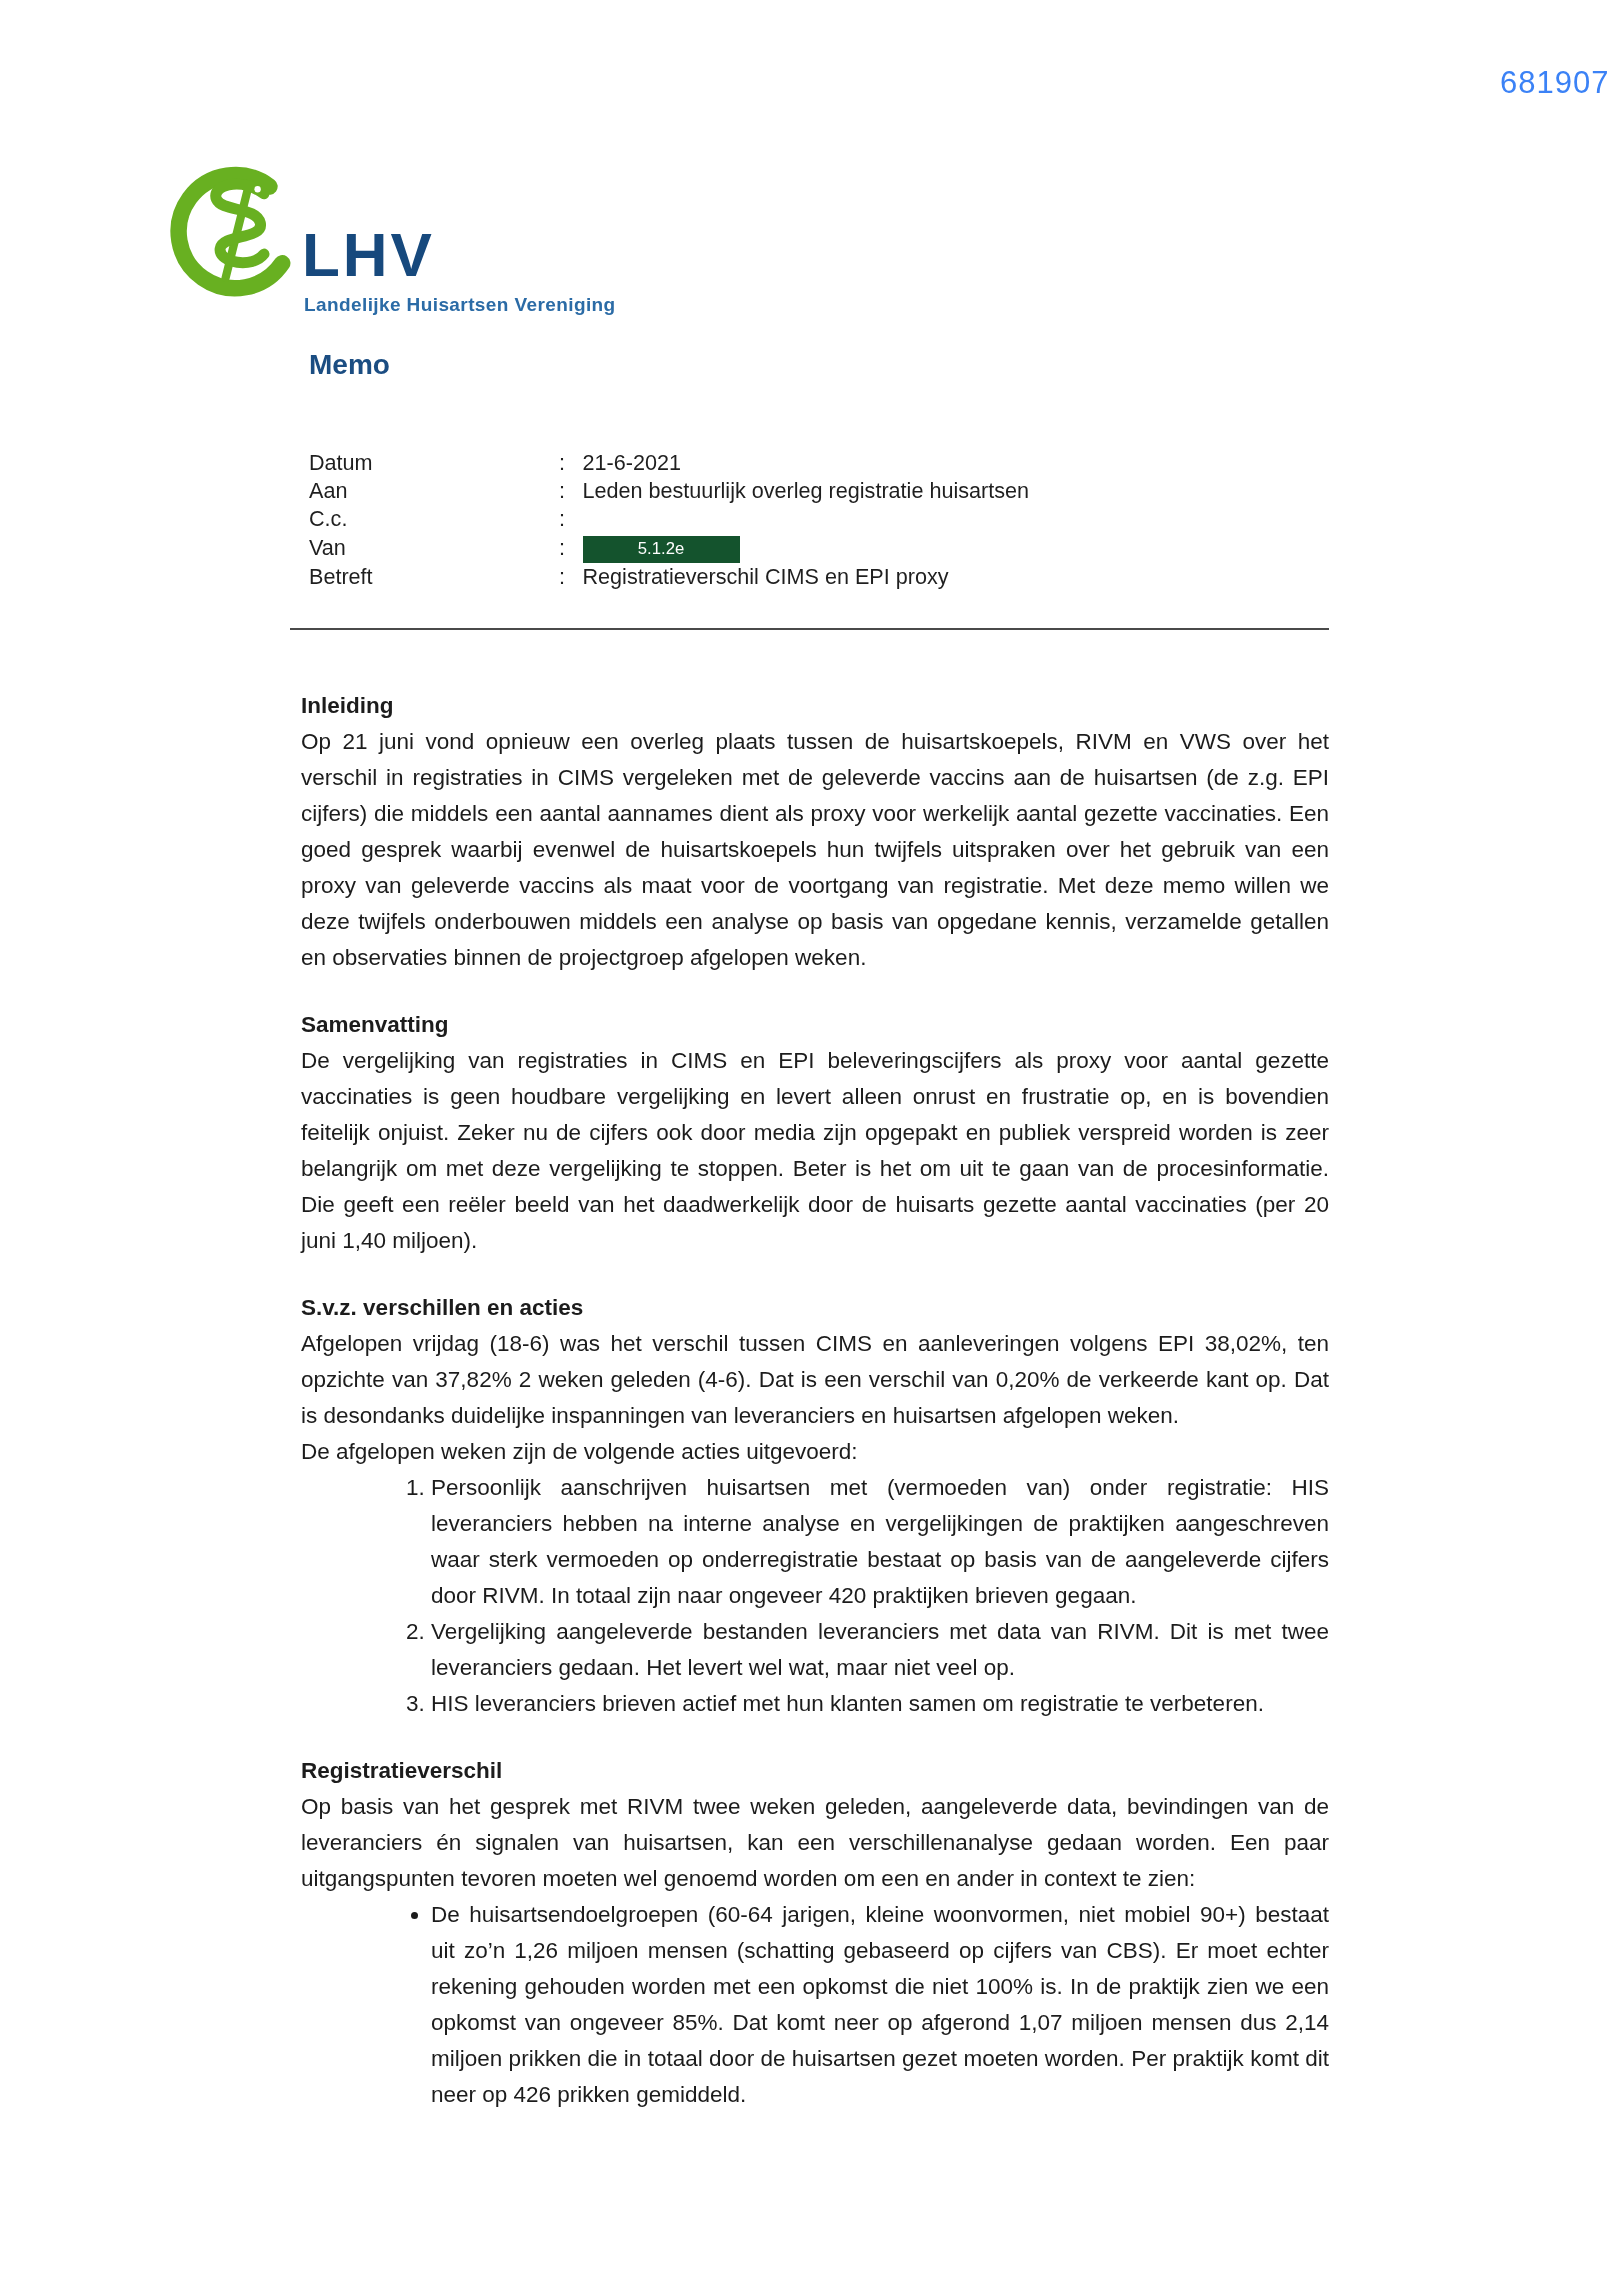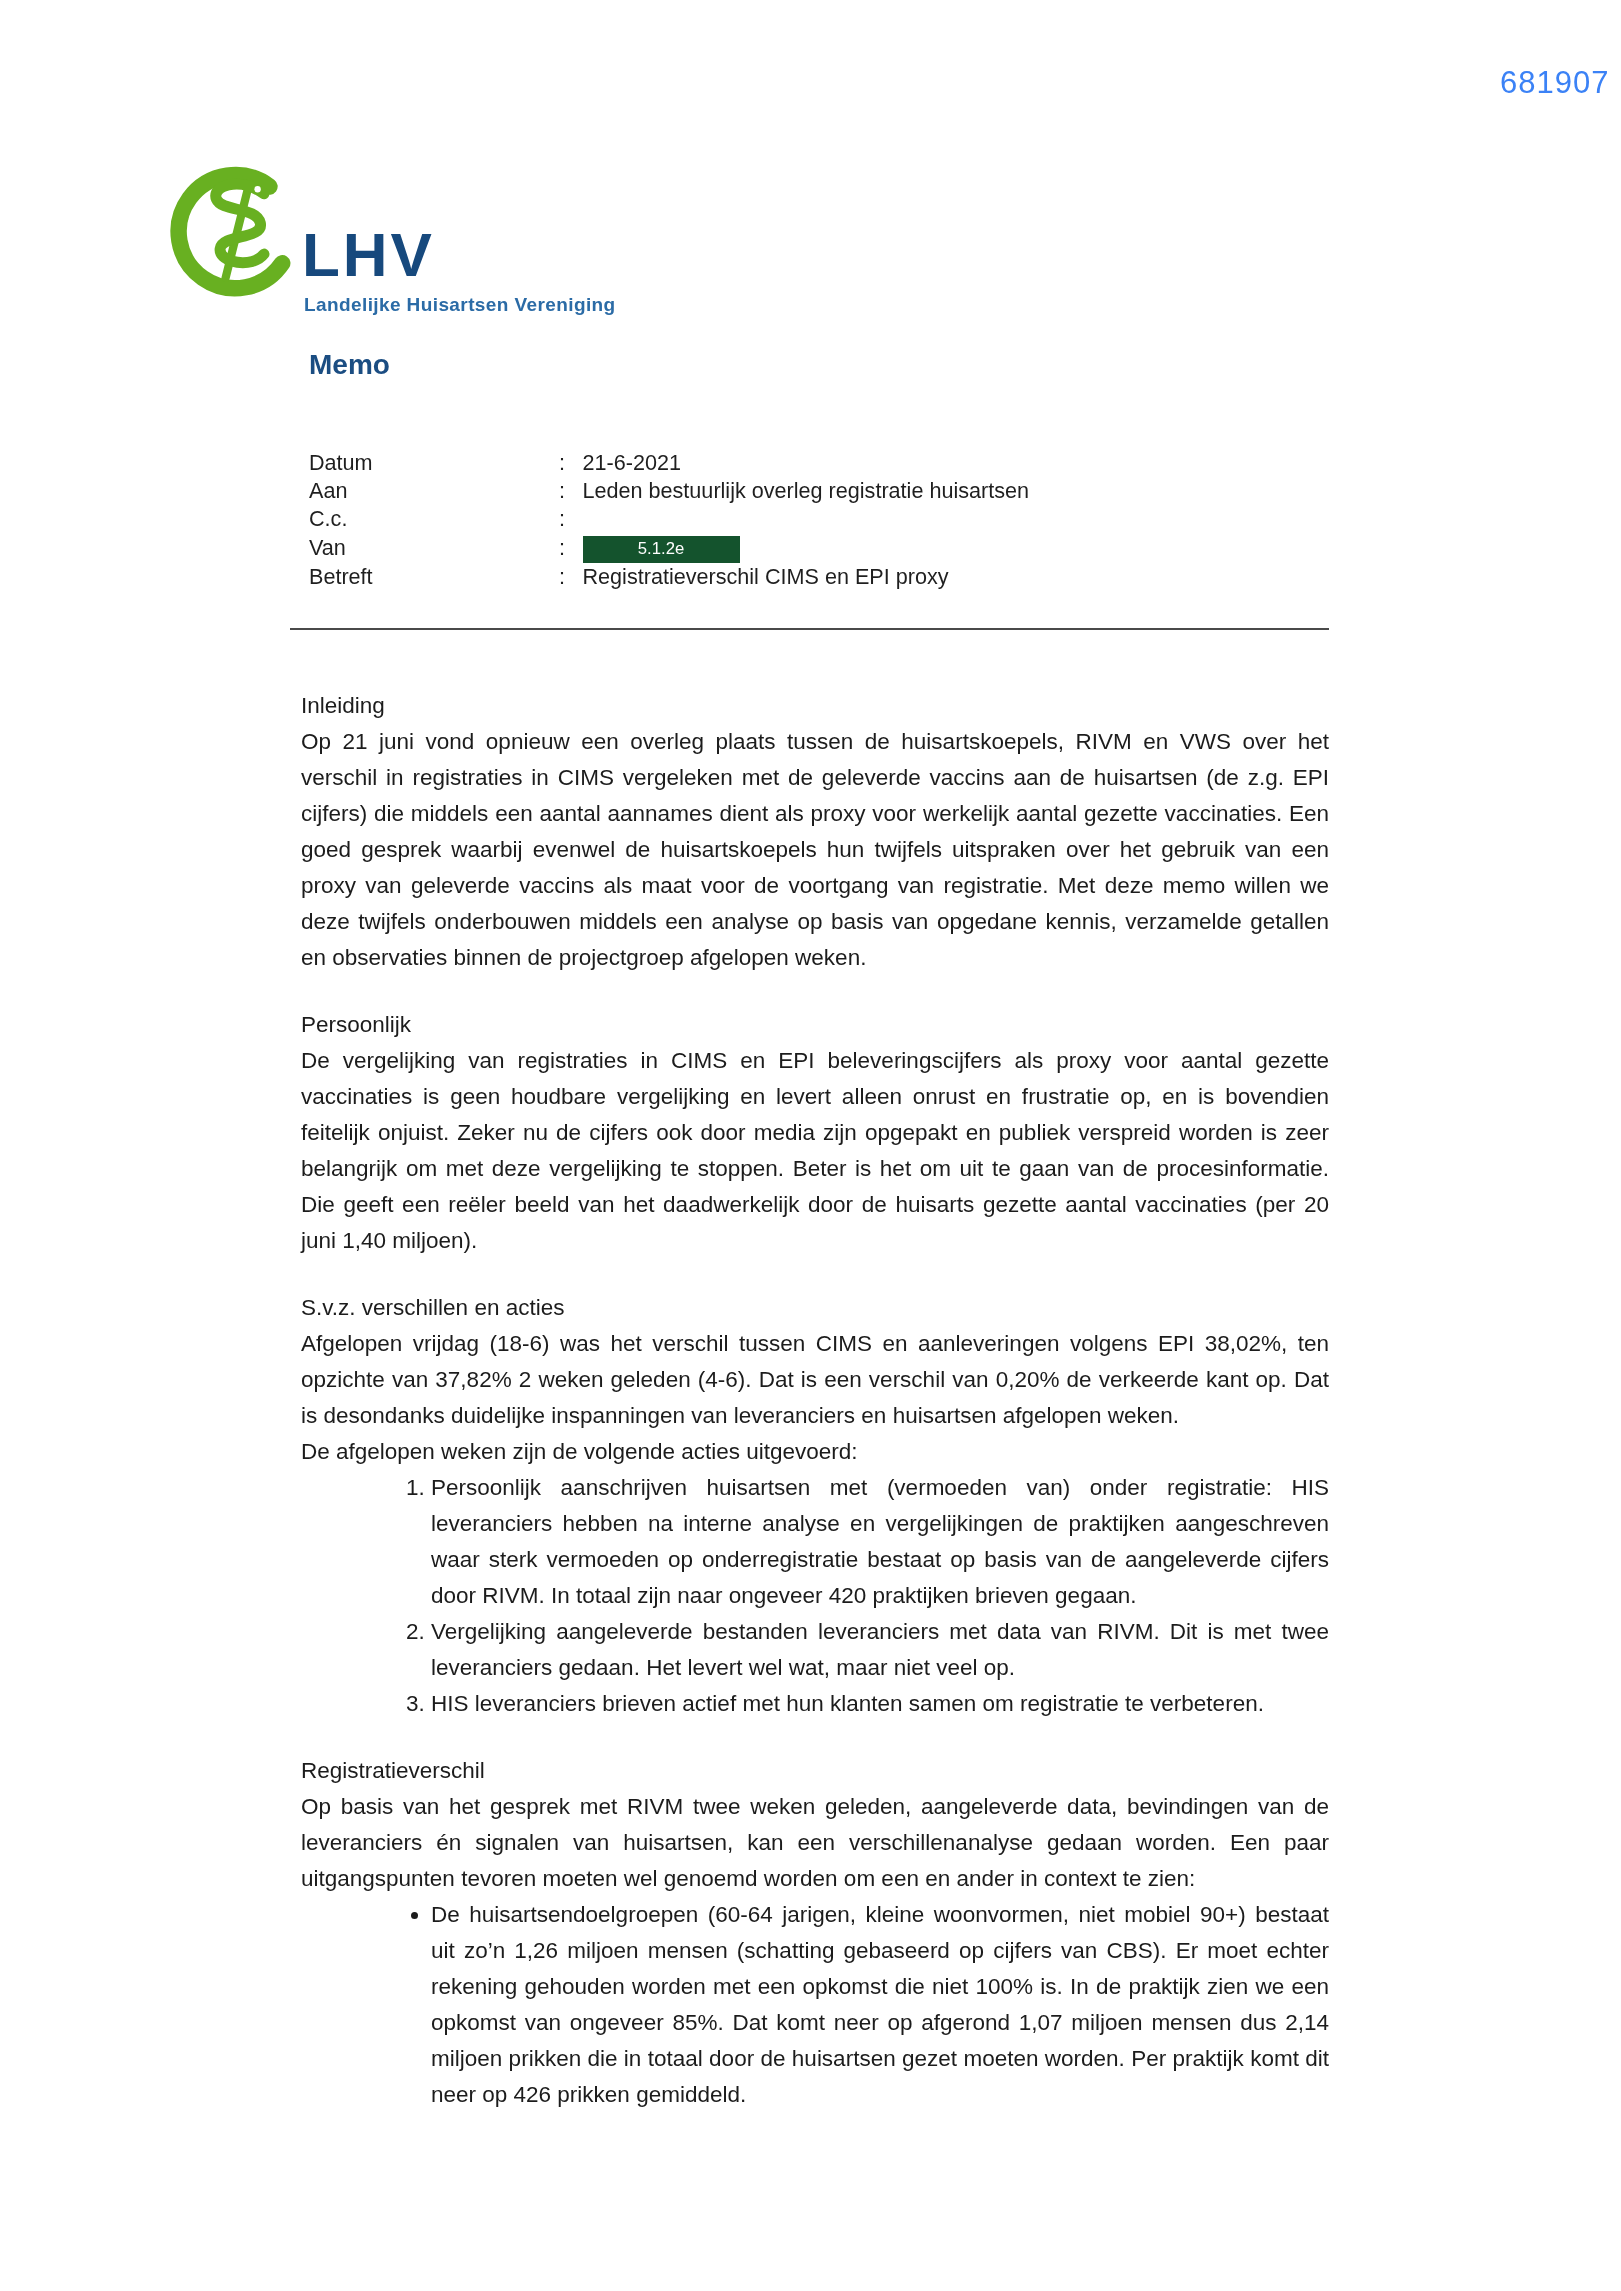--- a/index.html
+++ b/index.html
@@ -69,7 +69,7 @@
     color: #1c1c1c;
   }
   .body section { margin-bottom: 31px; }
-  .body h2 { margin: 0; font-size: 22.5px; font-weight: normal; text-align: left; }
+  .body h2 { margin: 0; font-size: 22.5px; font-weight: bold; text-align: left; }
   .body p { margin: 0; }
   .body ol, .body ul { margin: 0; padding-left: 130px; }
   .body li { text-align: justify; }

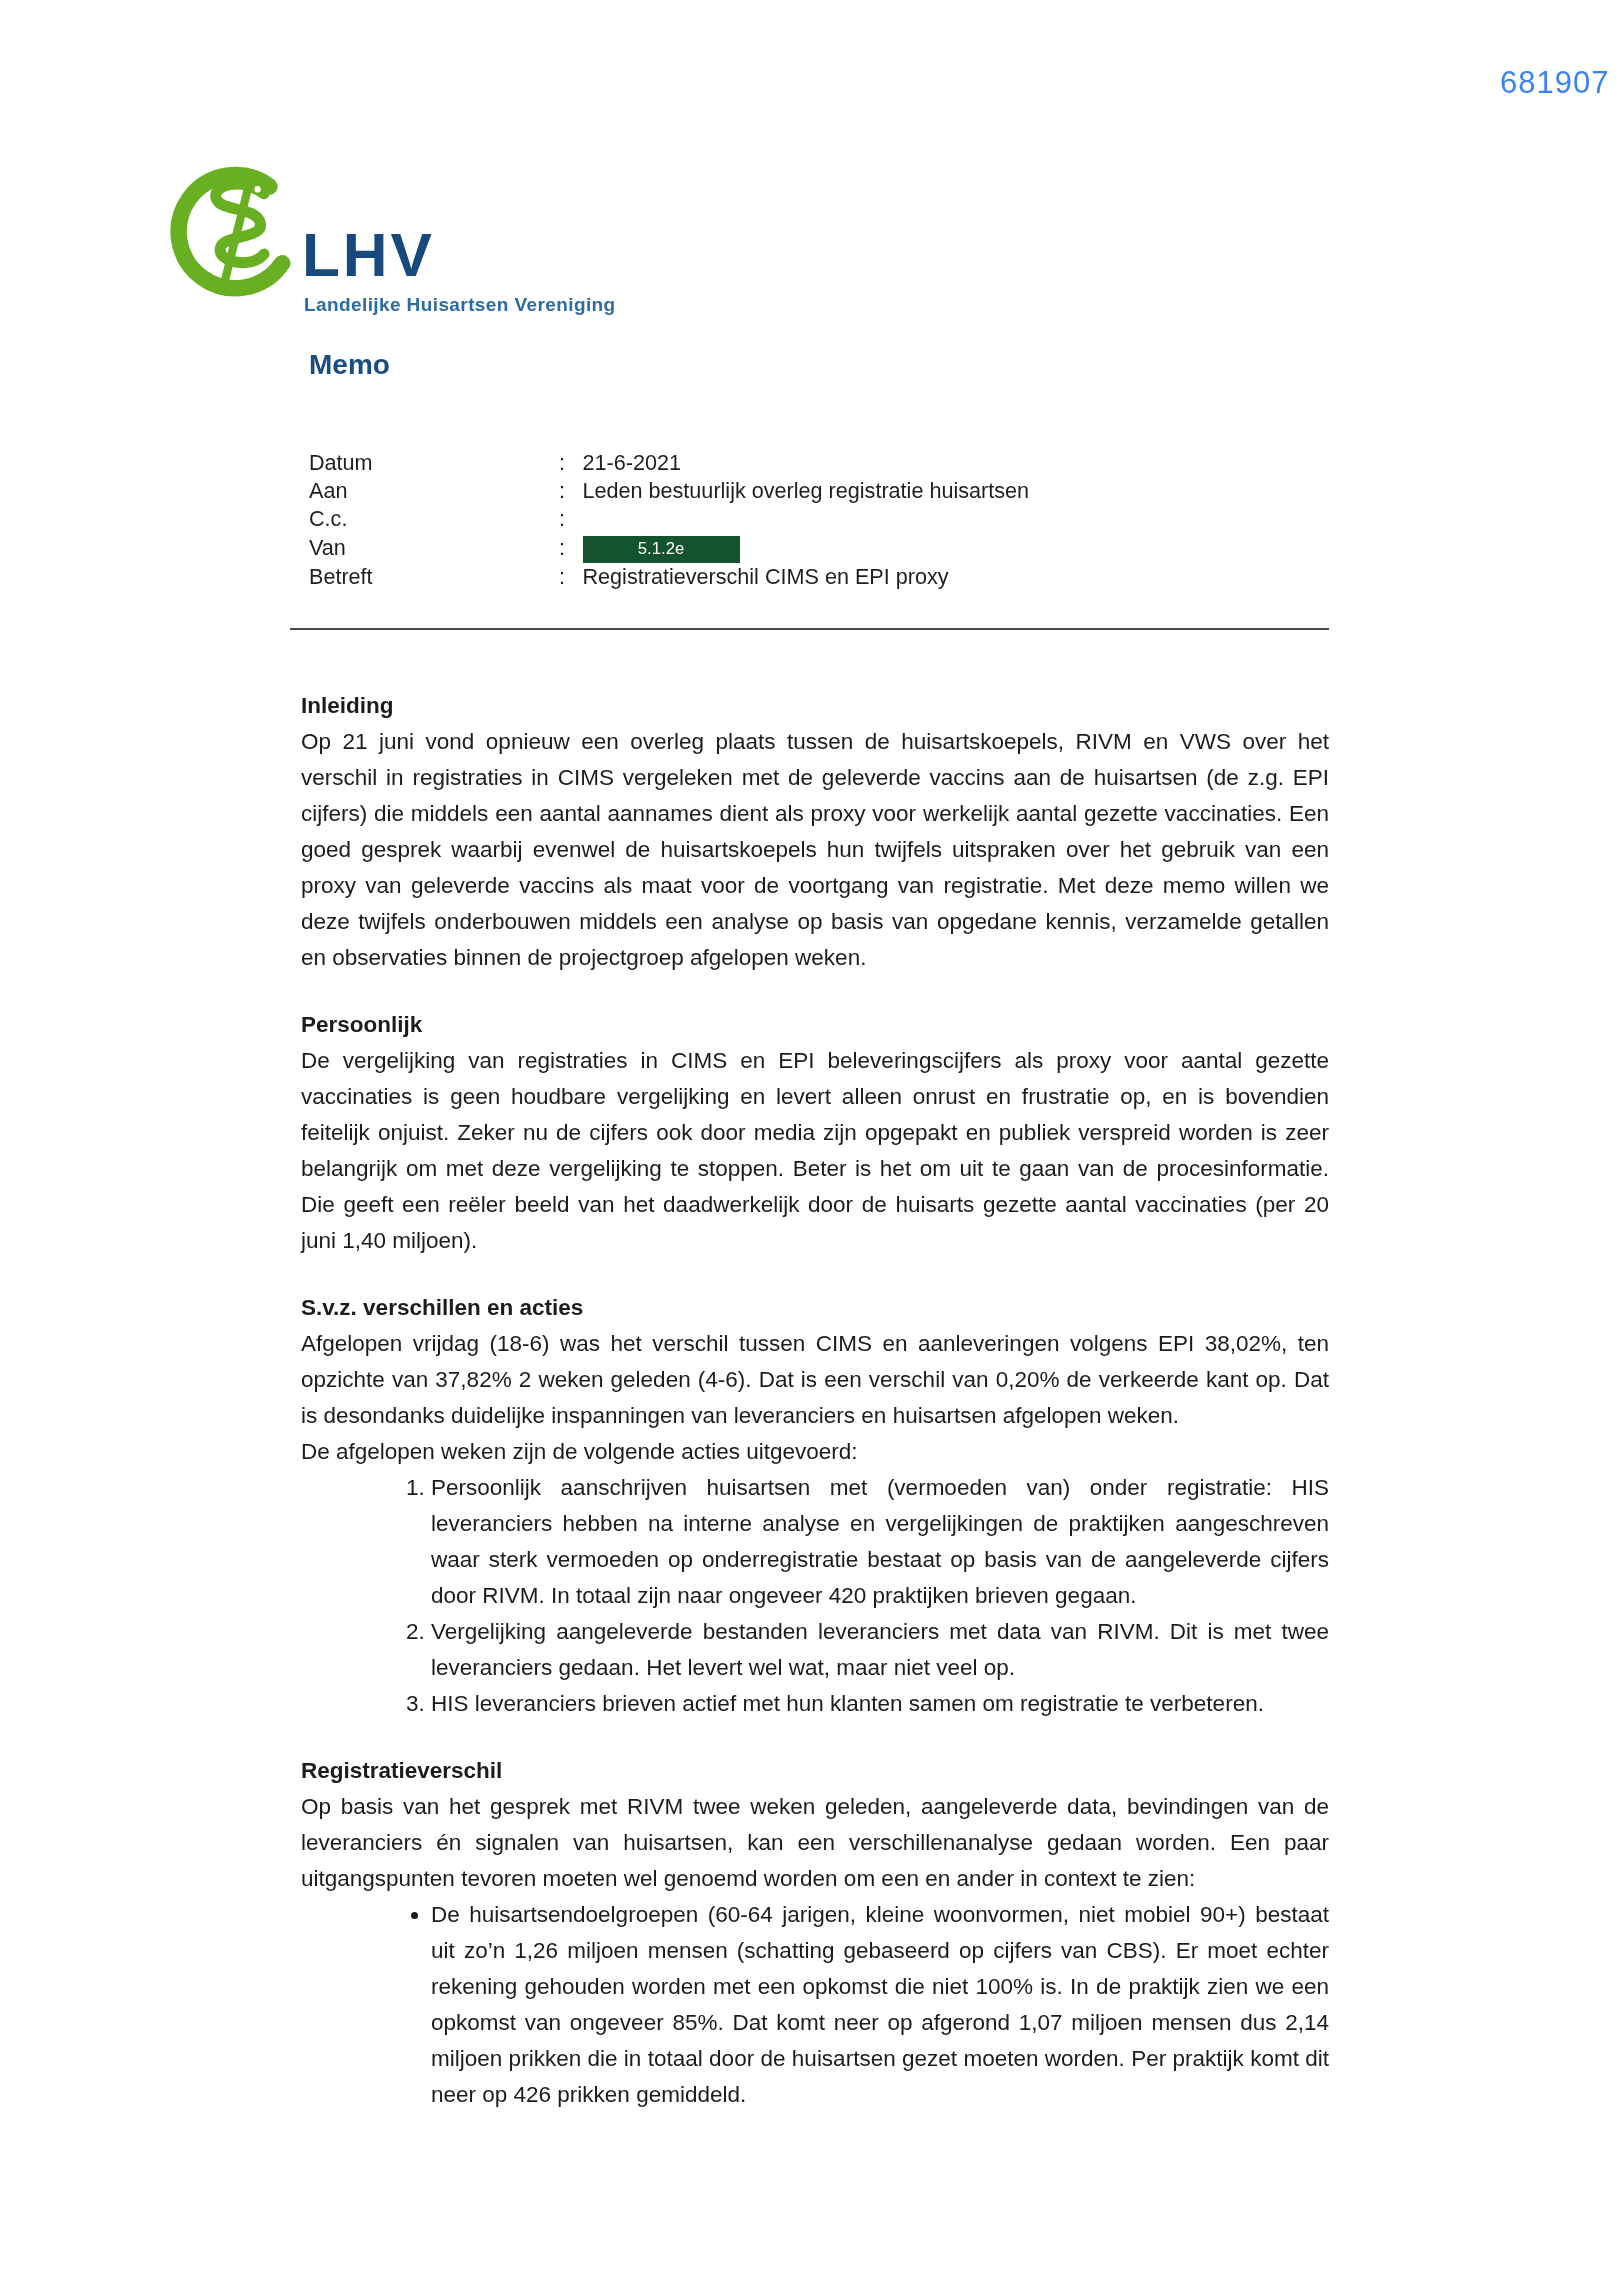--- a/index.html
+++ b/index.html
@@ -132,7 +132,7 @@
     </section>
 
     <section>
-      <h2>Persoonlijk</h2>
+      <h2>Samenvatting</h2>
       <p>De vergelijking van registraties in CIMS en EPI beleveringscijfers als proxy voor aantal gezette vaccinaties is geen houdbare vergelijking en levert alleen onrust en frustratie op, en is bovendien feitelijk onjuist. Zeker nu de cijfers ook door media zijn opgepakt en publiek verspreid worden is zeer belangrijk om met deze vergelijking te stoppen. Beter is het om uit te gaan van de procesinformatie. Die geeft een reëler beeld van het daadwerkelijk door de huisarts gezette aantal vaccinaties (per 20 juni 1,40 miljoen).</p>
     </section>
 

